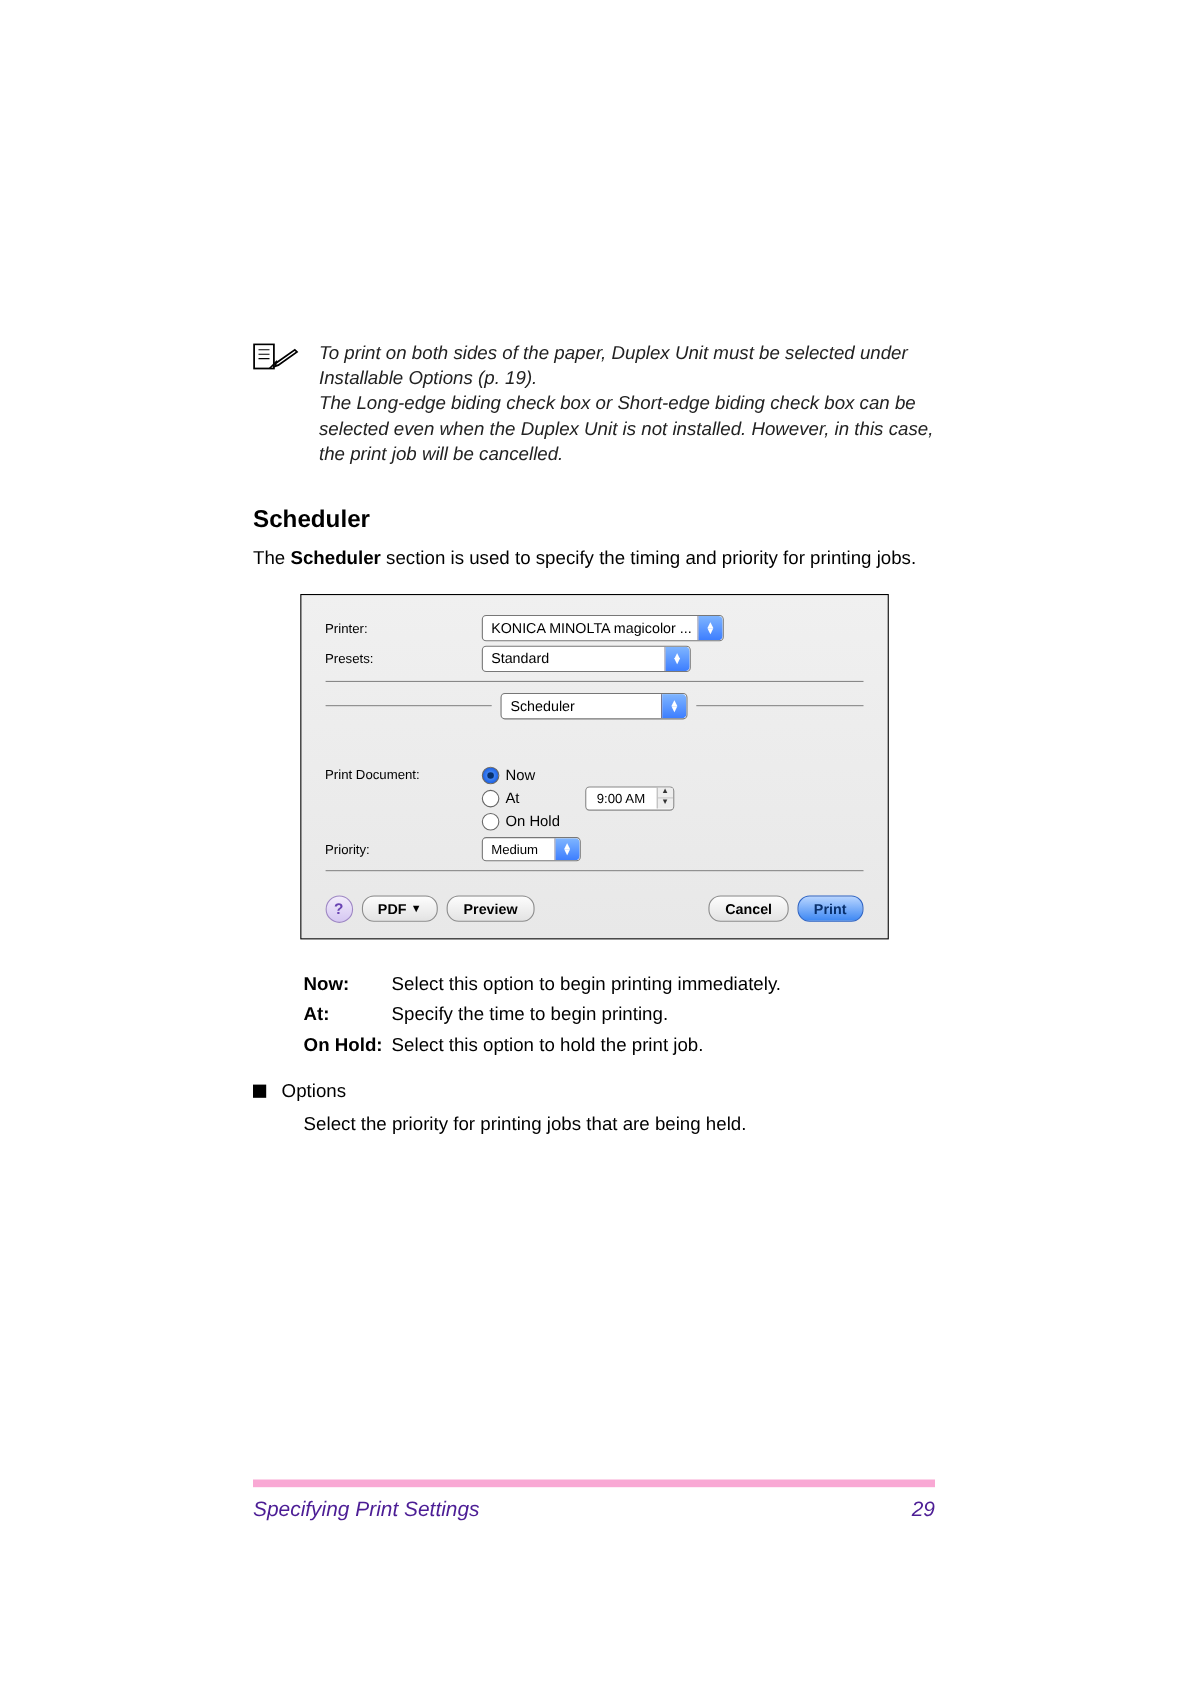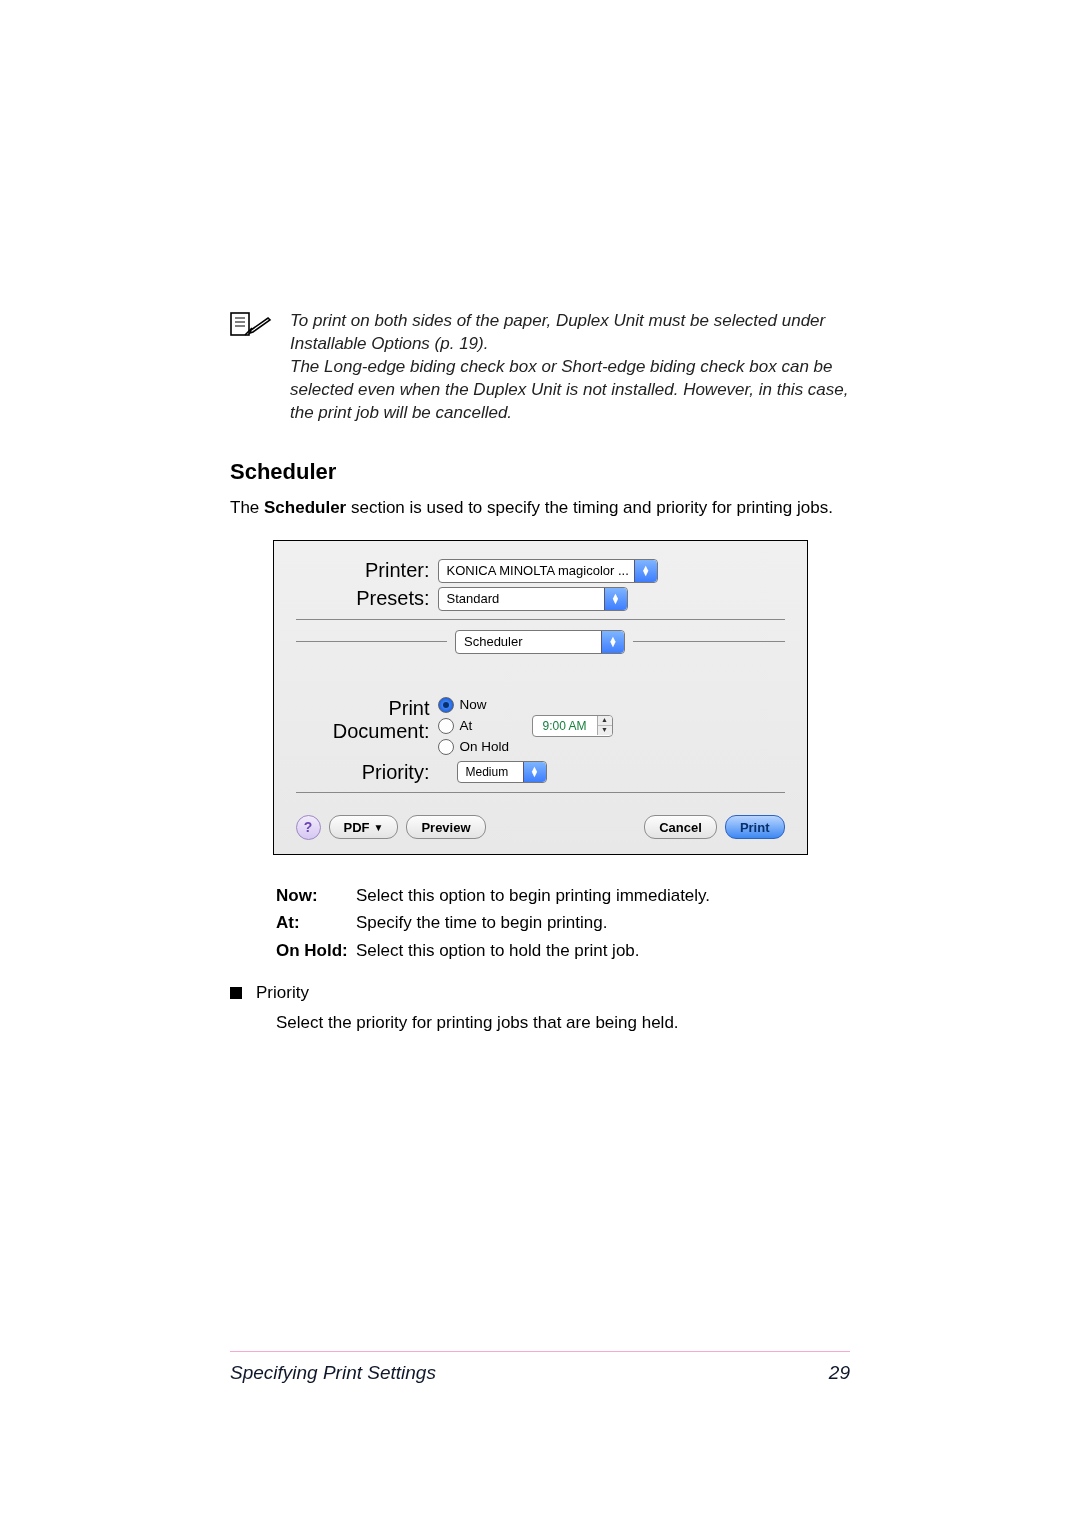--- a/index.html
+++ b/index.html
@@ -64,7 +64,7 @@
   .dialog-inner { padding: 14px 22px 14px 22px; }
   .row { display:flex; align-items:center; margin: 4px 0; }
   .row-label {
-    width: 134px; text-align:right; padding-right:8px; font-size:20px;
+    width: 134px; text-align:left; padding-right:8px; font-size:12px;
   }
   .mac-select {
     position: relative;

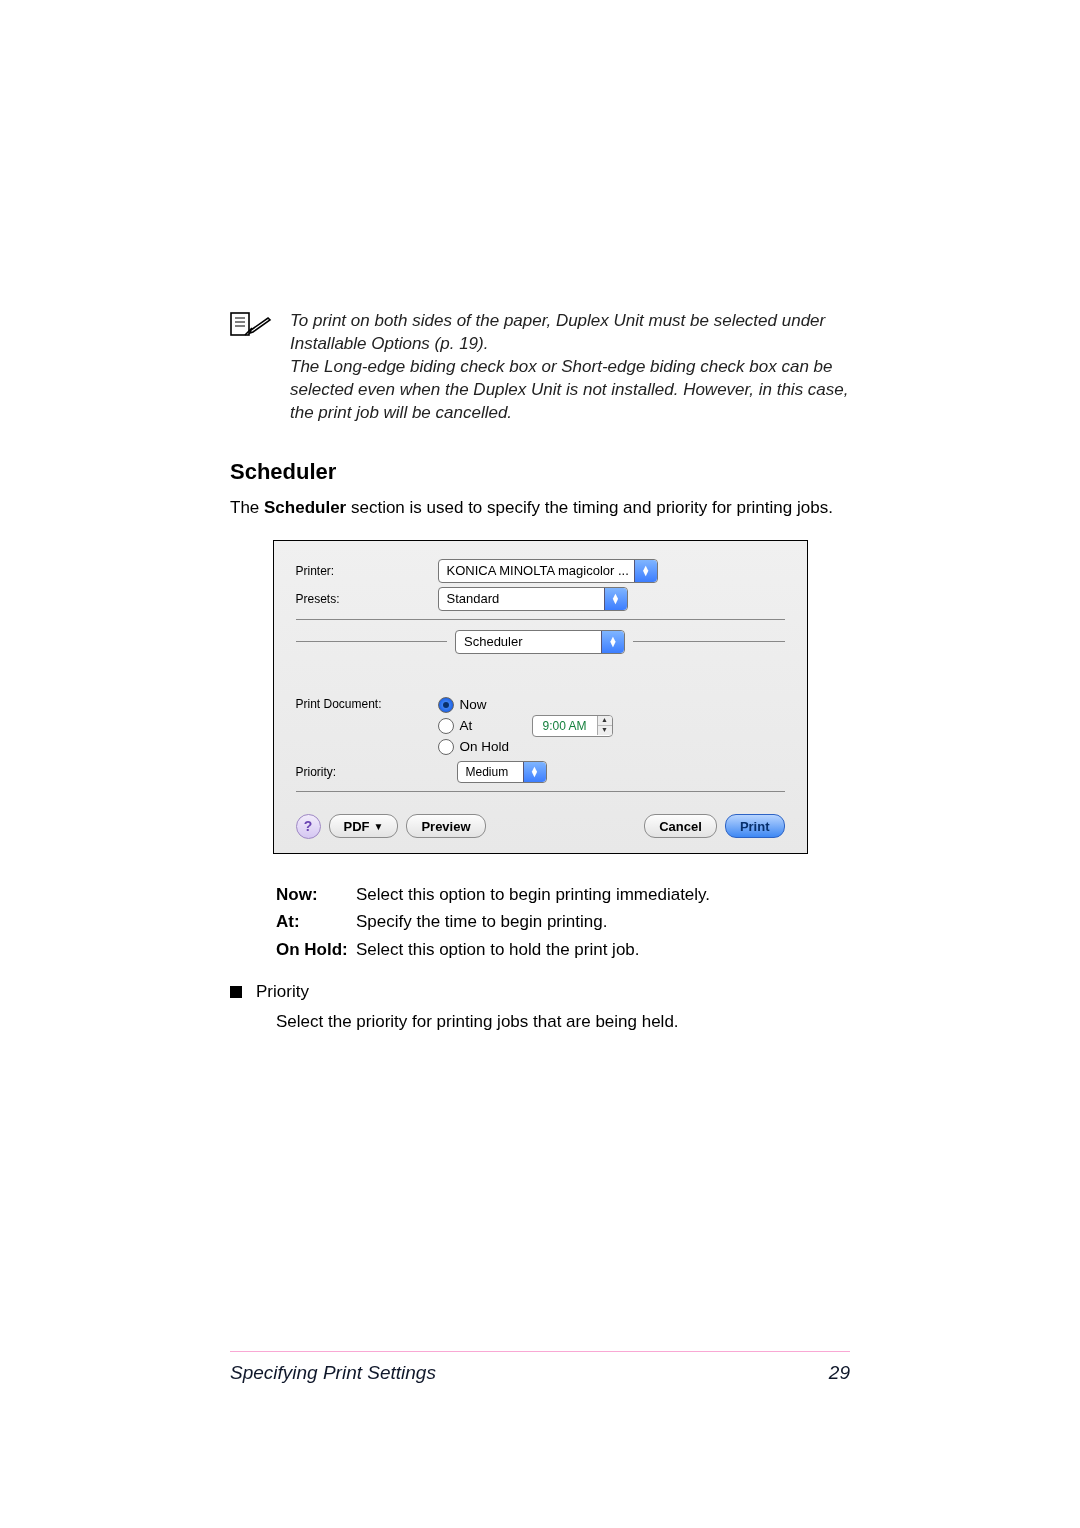--- a/index.html
+++ b/index.html
@@ -117,7 +117,7 @@
     border:1px solid #888; border-radius:4px; height:20px;
     background:#fff; overflow:hidden;
   }
-  .stepper .val { padding:0 6px; font-size:12px; color:#15803d; width:52px; text-align:center; }
+  .stepper .val { padding:0 6px; font-size:12px; color:#000000; width:52px; text-align:center; }
   .stepper .btns {
     display:flex; flex-direction:column; width:14px;
     border-left:1px solid #aaa;

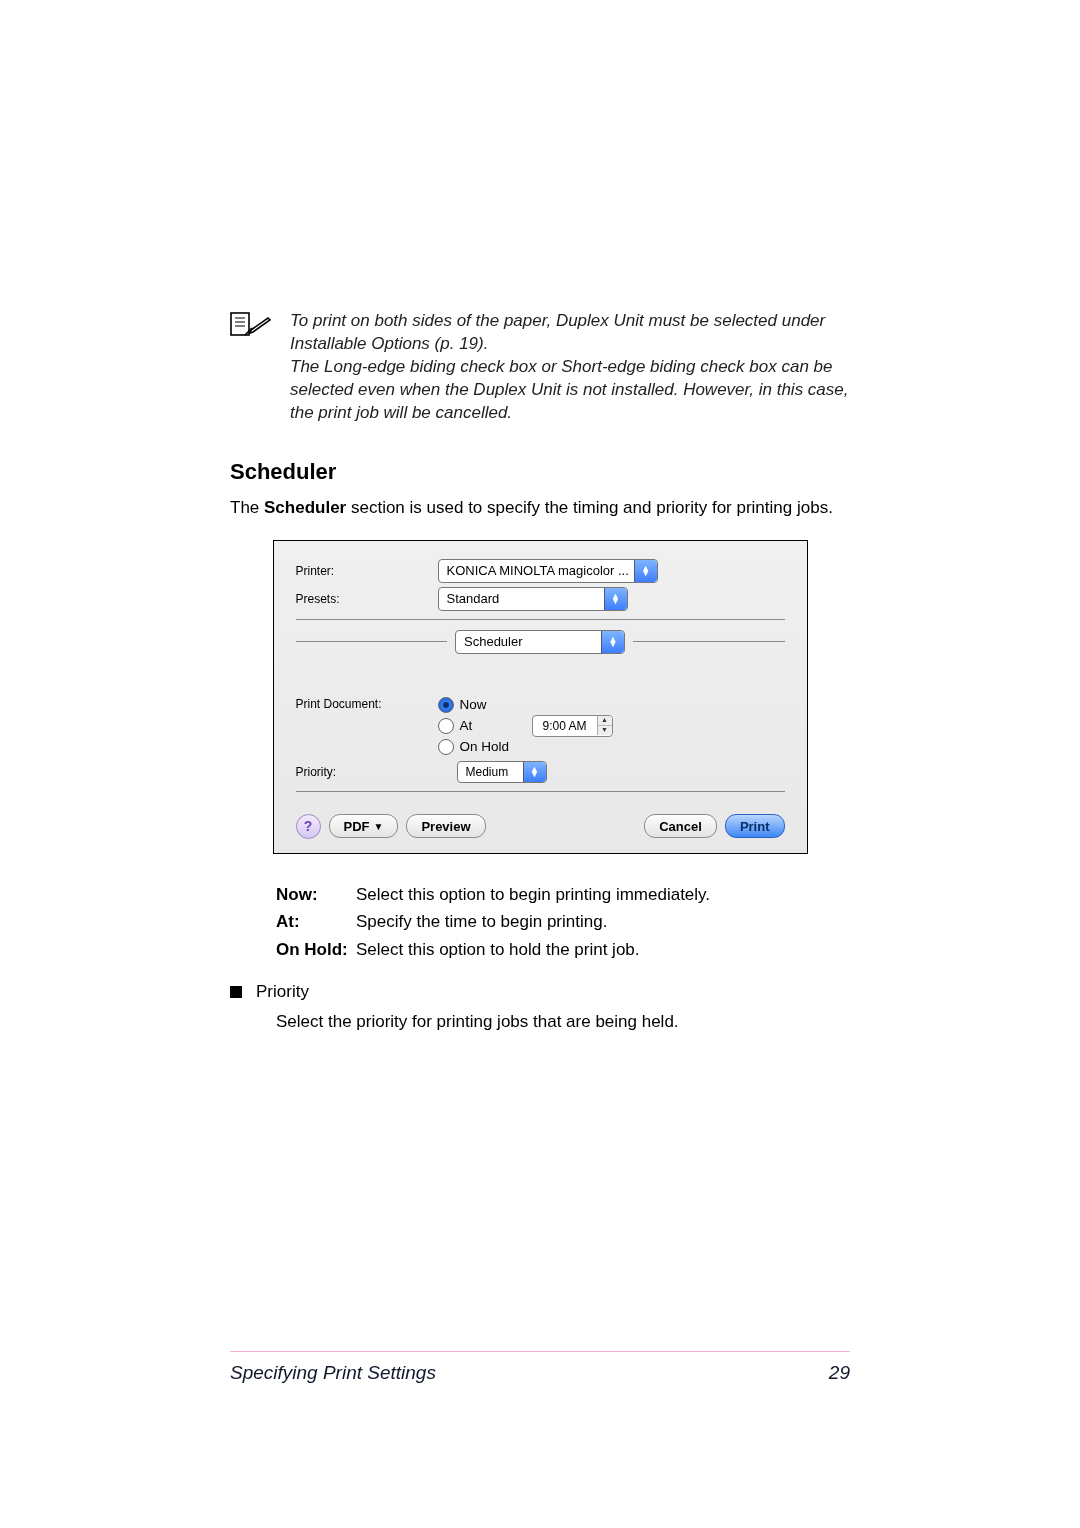--- a/index.html
+++ b/index.html
@@ -91,7 +91,7 @@
     flex-direction: column;
     line-height: 5px;
   }
-  .mac-select.small { min-width:90px; height:22px; font-size:12px;margin-left:19px; }
+  .mac-select.small { min-width:90px; height:22px; font-size:12px; }
 
   .dialog hr.sep {
     border:none; border-top:1px solid #888;

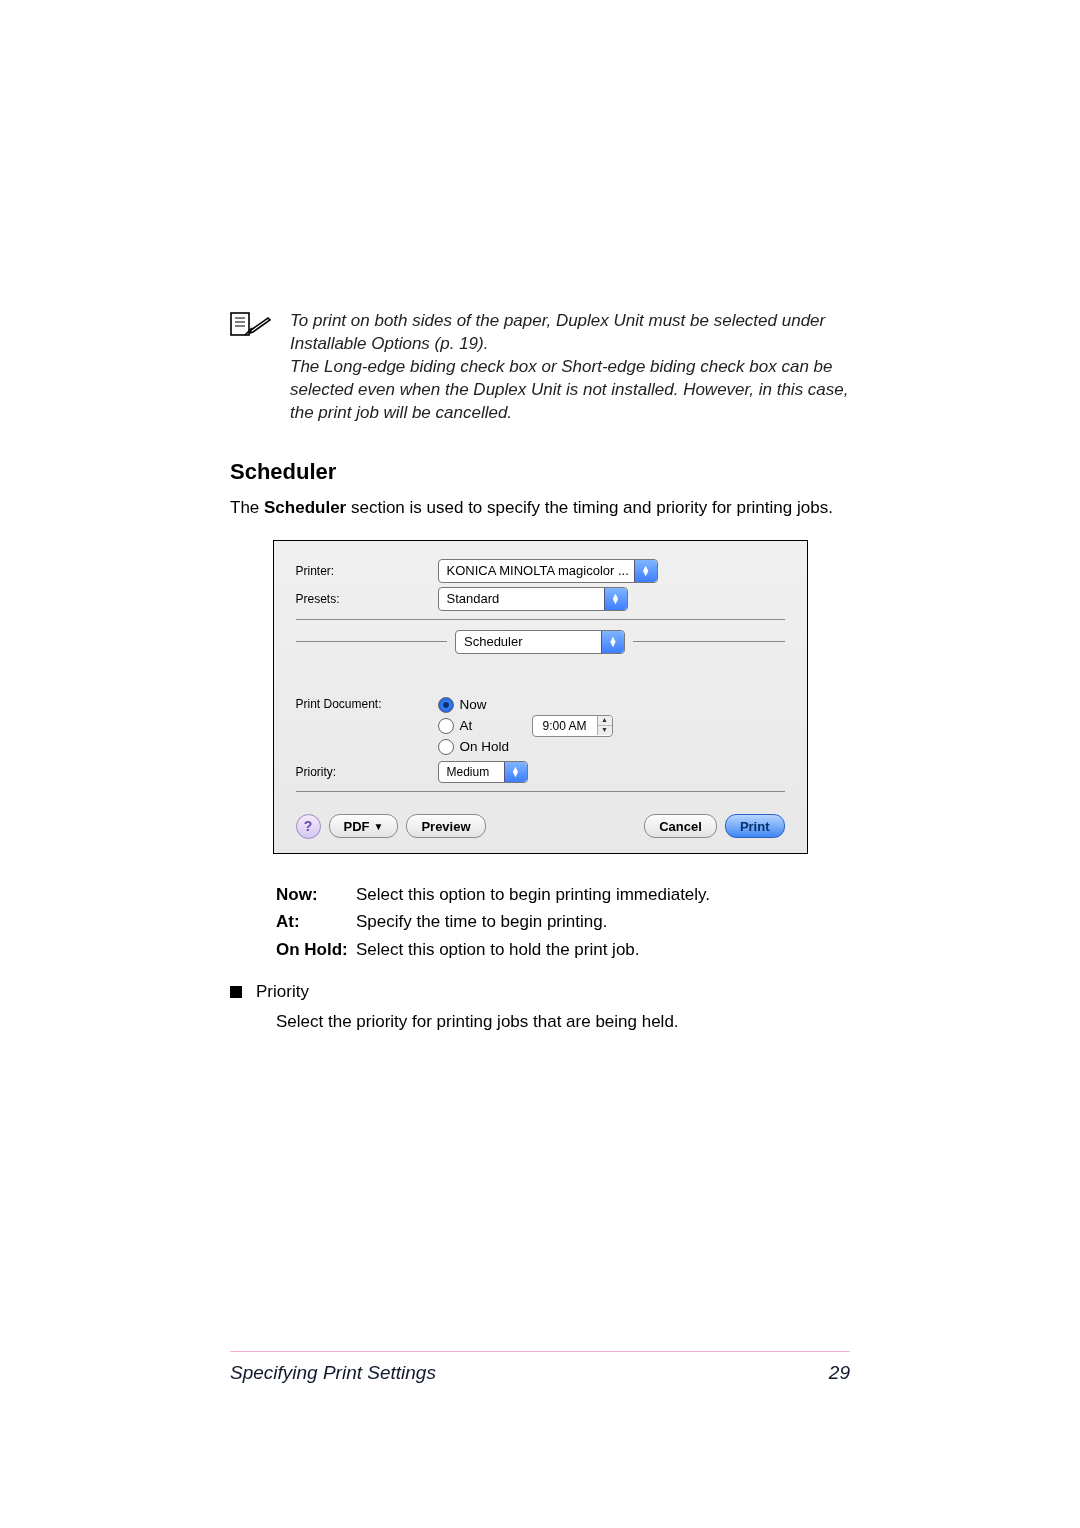--- a/index.html
+++ b/index.html
@@ -315,7 +315,7 @@
 
     <div class="bullet-item" style="margin-top:6px;">
       <span class="sq"></span>
-      <span>Priority</span>
+      <span>Options</span>
     </div>
     <div class="sub-text">Select the priority for printing jobs that are being held.</div>
 

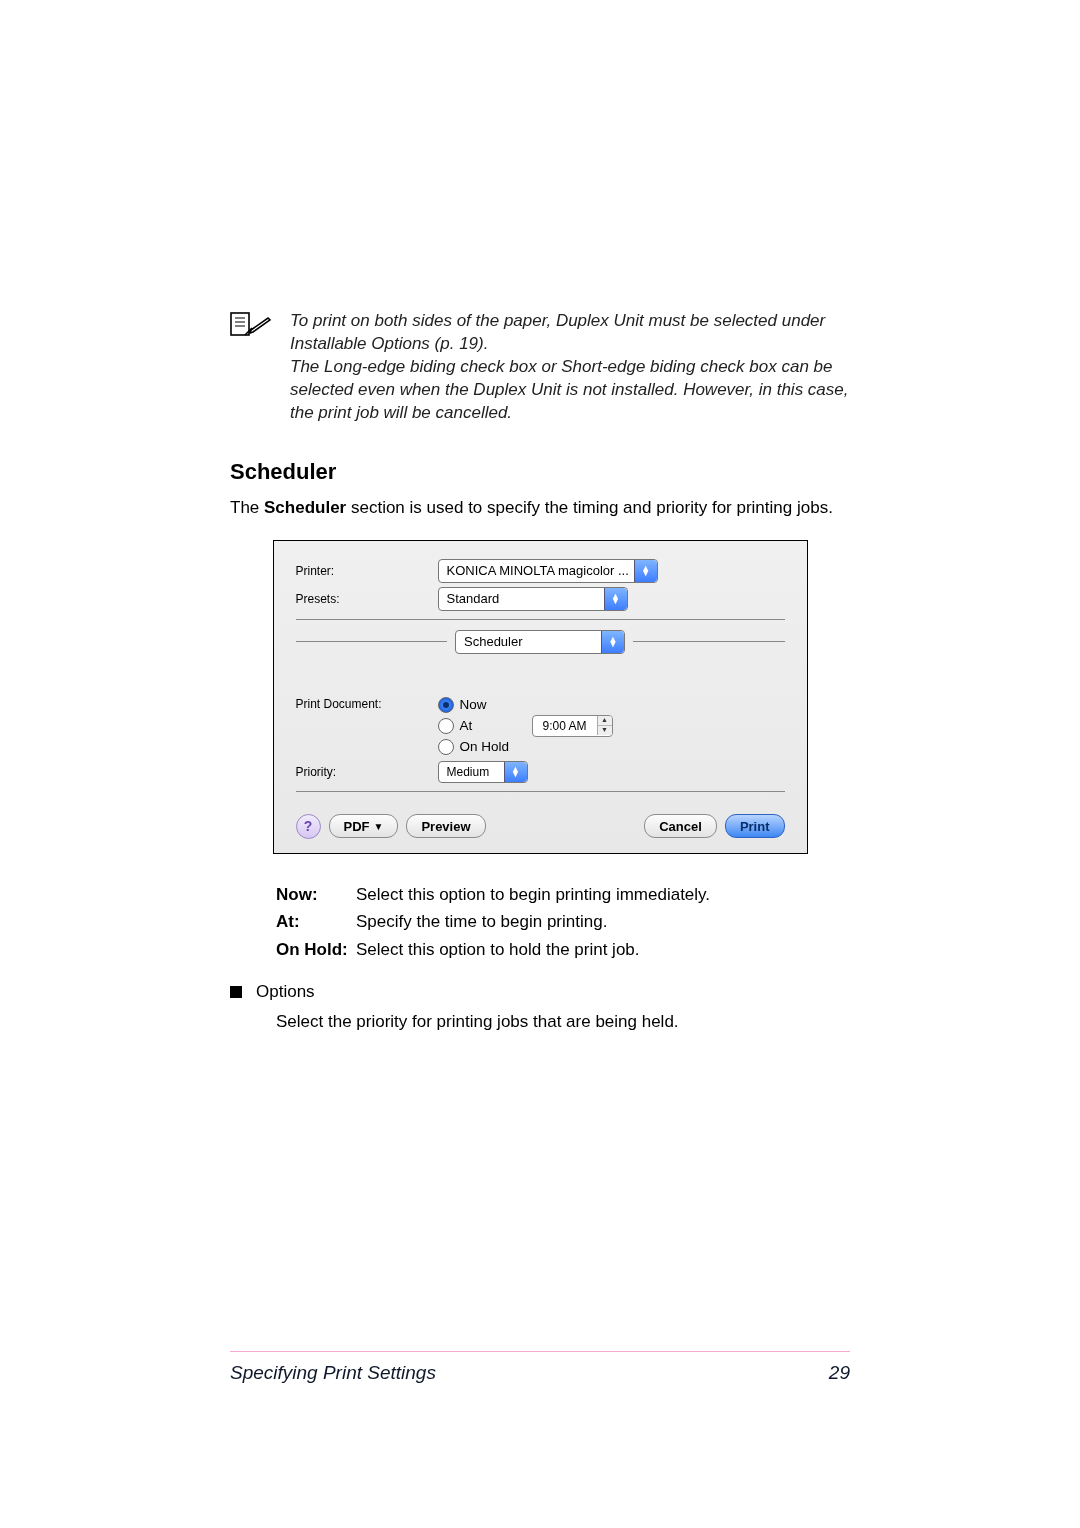--- a/index.html
+++ b/index.html
@@ -170,12 +170,12 @@
   .page-footer {
     position:absolute;
     left:230px; right:230px; bottom:144px;
-    border-top:1px solid #f9a8d4;
+    border-top:7px solid #f9a8d4;
     padding-top:10px;
     display:flex;
     font-size:19px;
     font-style:italic;
-    color:#0f172a;
+    color:#4c1d95;
   }
   .page-footer .fr { margin-left:auto; font-style:italic; }
 </style>

